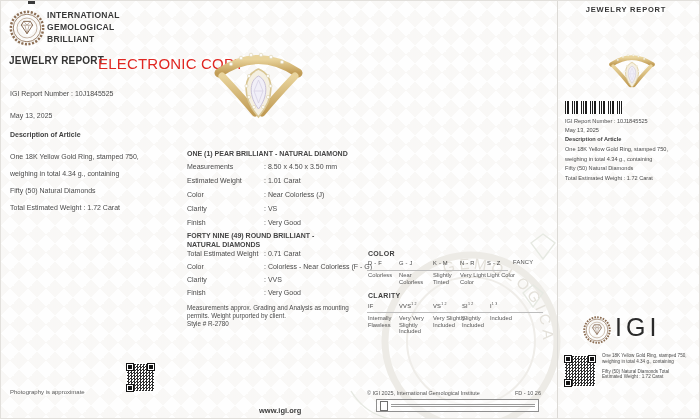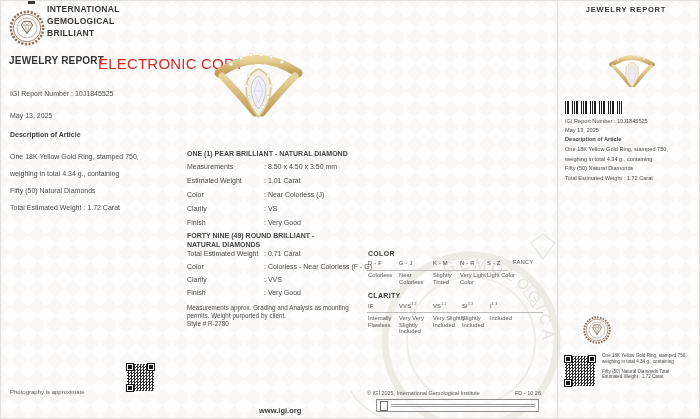--- a/index.html
+++ b/index.html
@@ -23,7 +23,7 @@
 
   
   .seal-sm{left:7px;top:7px;width:38px;height:40px;}
-  .institute{left:46px;top:2px;font-size:8.5px;font-weight:bold;letter-spacing:.3px;
+  .institute{left:46px;top:8px;font-size:8.5px;font-weight:bold;letter-spacing:.3px;
     color:#383838;line-height:12px;}
   .report-type{left:8px;top:54px;font-size:10px;font-weight:bold;letter-spacing:.2px;color:#343434;}
   .copy-type{left:97px;top:54px;font-size:15px;font-weight:normal;letter-spacing:.2px;color:#e02722;}

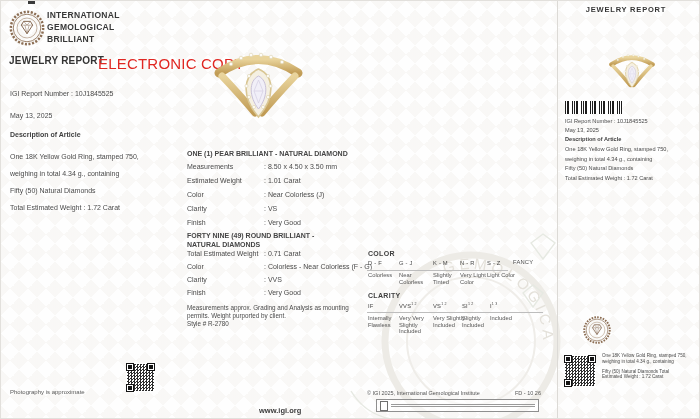--- a/index.html
+++ b/index.html
@@ -304,6 +304,7 @@
   <svg class="stub-logo-seal" viewBox="-20 -20 40 40">
     <use href="#seal-art"></use>
   </svg>
+  <div class="stub-logo-text">IGI</div>
   <div class="qr qr-stub">
     <div class="qr-pat"></div>
     <i class="tl"></i>

